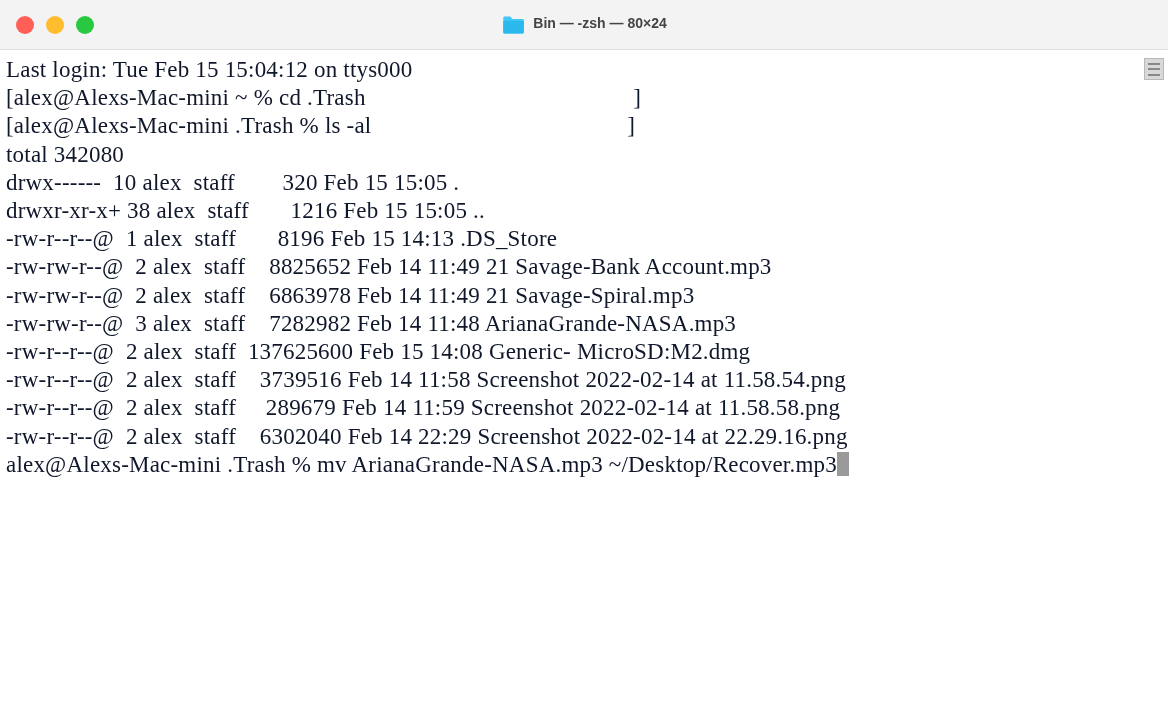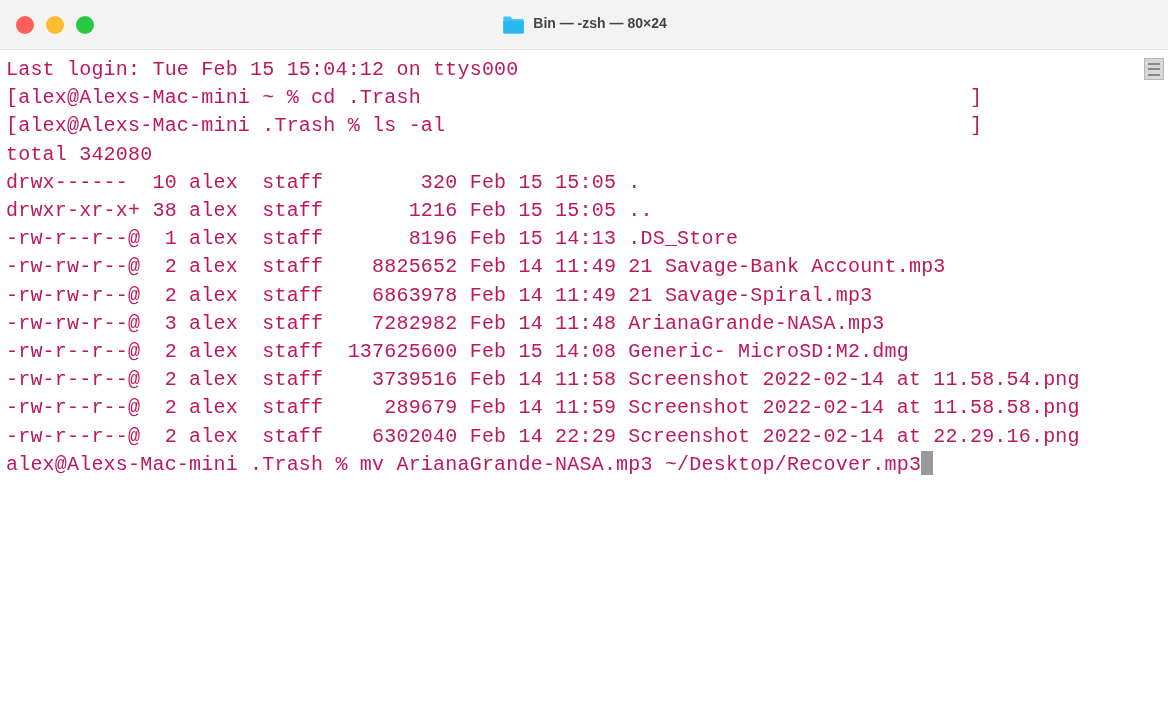--- a/index.html
+++ b/index.html
@@ -59,13 +59,13 @@
       height: calc(100% - 50px);
     }
     .terminal {
-      font-family: Liberation Mono, monospace;
-      font-size: 20px;
+      font-family: Liberation Serif, serif;
+      font-size: 23px;
       line-height: 28.2px;
       white-space: pre-wrap;
       word-break: break-all;
       padding: 6px 6px;
-      color: #be185d;
+      color: #0f172a;
       font-weight: 500;
       letter-spacing: 0.2px;
     }

